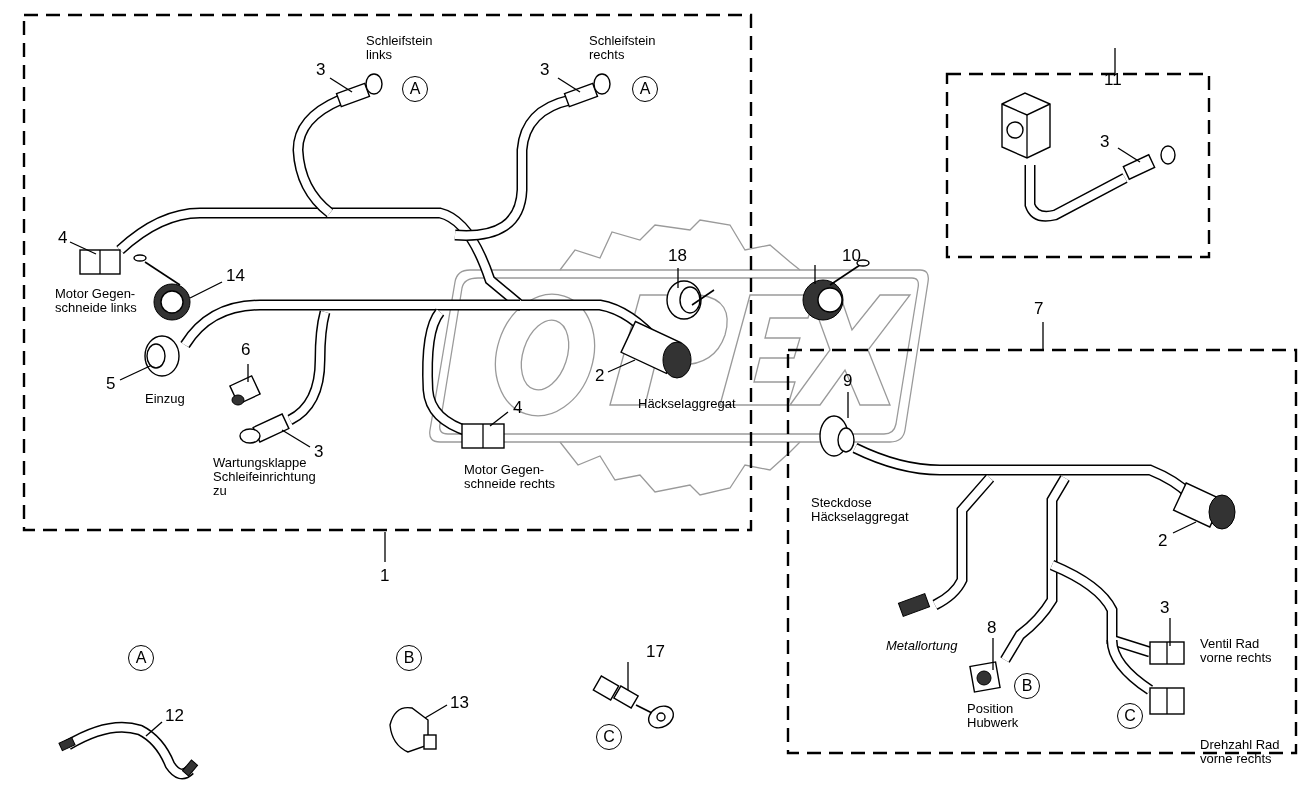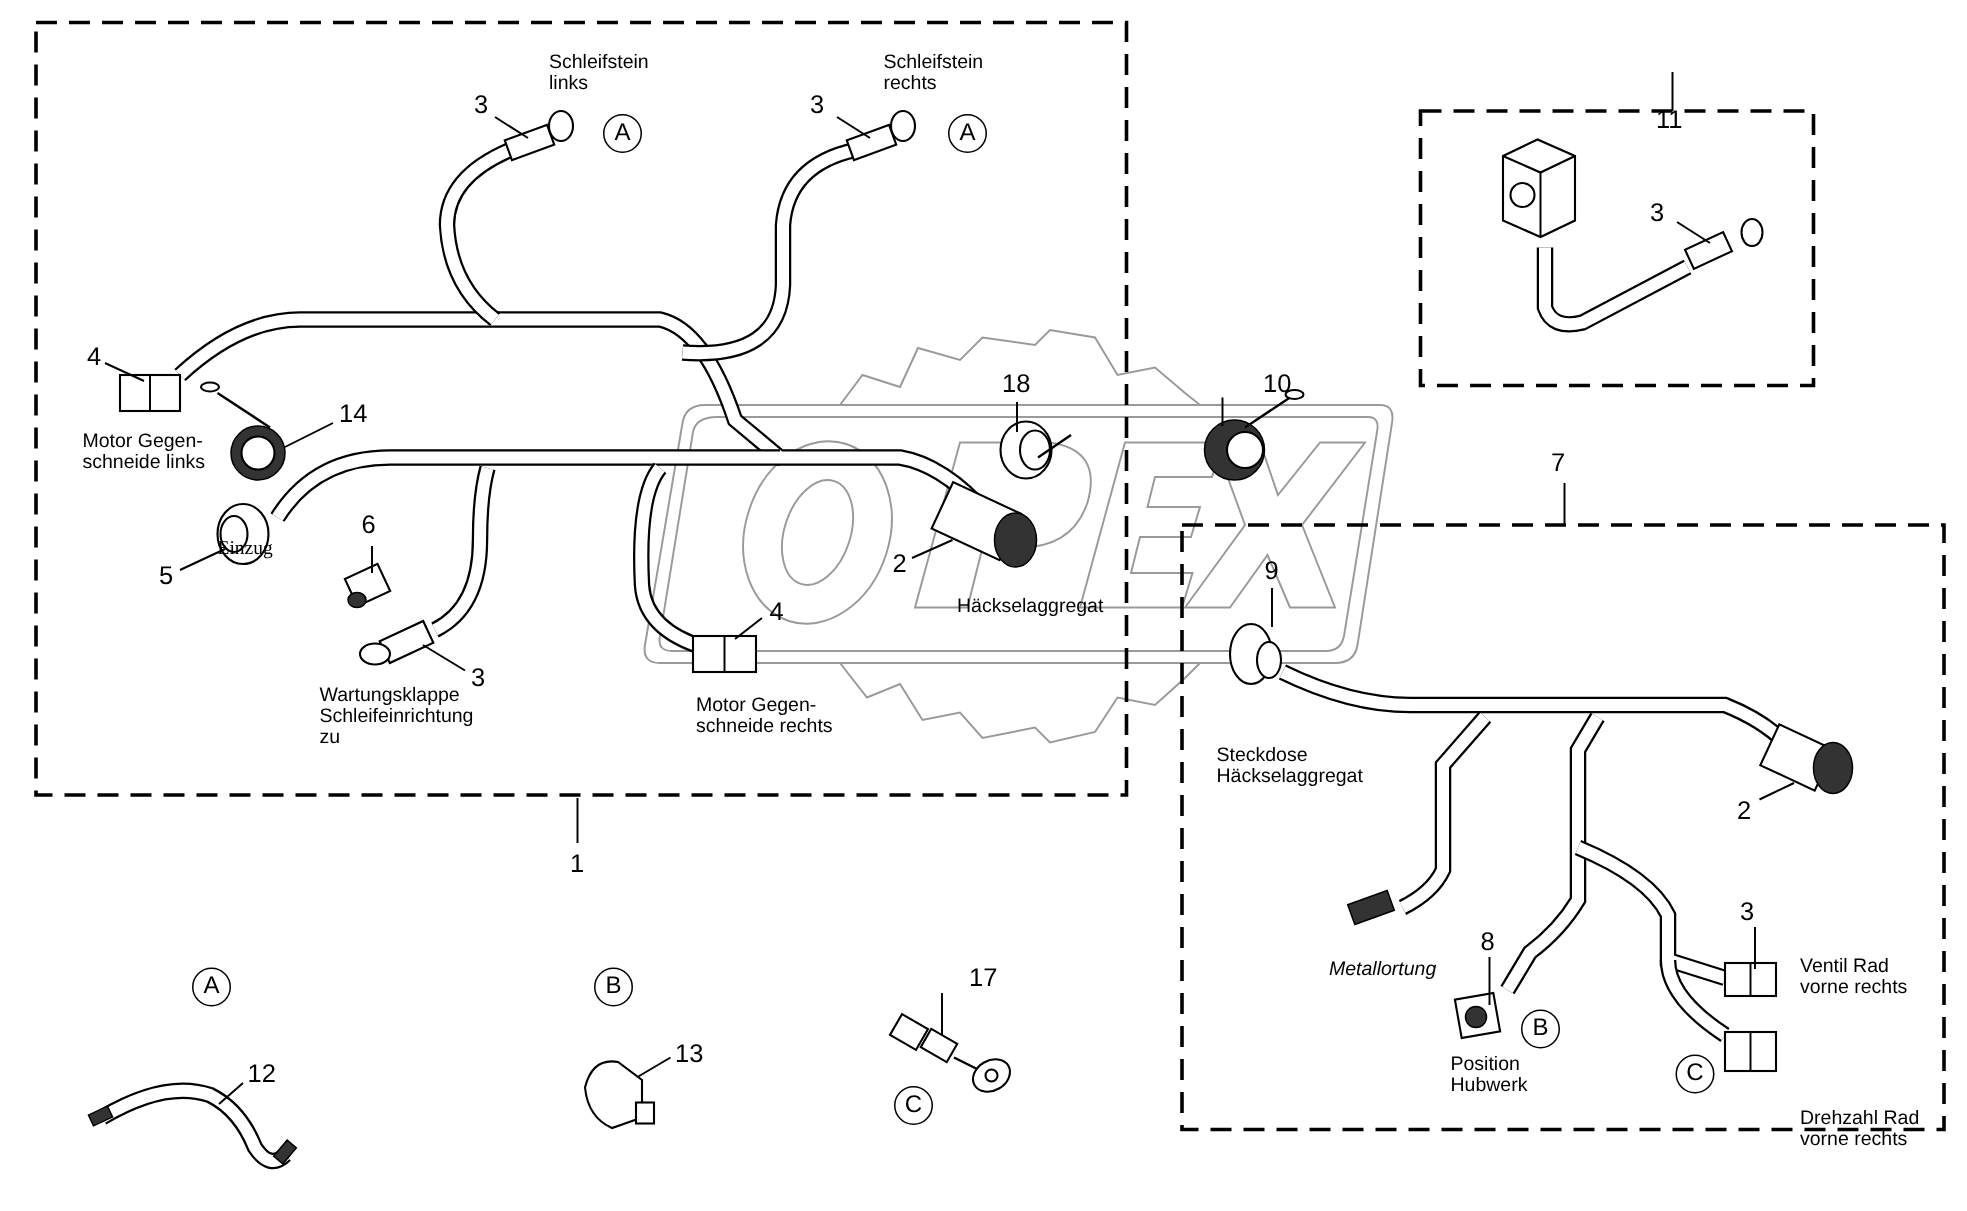--- a/index.html
+++ b/index.html
@@ -227,7 +227,7 @@
 rechts</div>
 <div class="lbl" style="left:55px;top:287px;">Motor Gegen-
 schneide links</div>
-<div class="lbl" style="left:145px;top:358px;font-family:Liberation Serif, serif;">Einzug</div>
+<div class="lbl" style="left:145px;top:392px;">Einzug</div>
 <div class="lbl" style="left:213px;top:456px;">Wartungsklappe
 Schleifeinrichtung
 zu</div>

